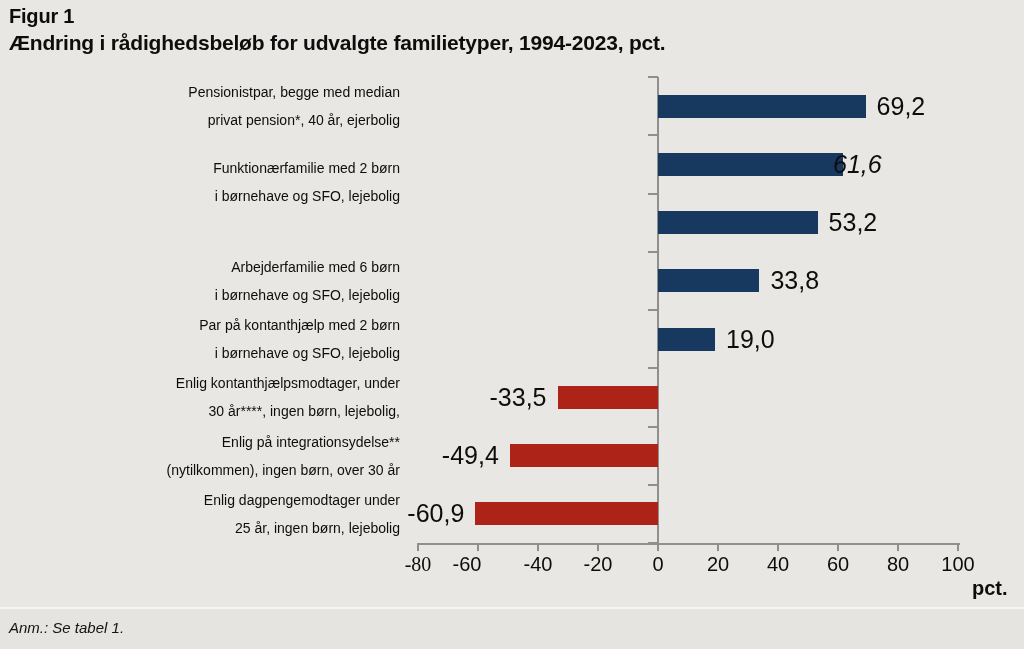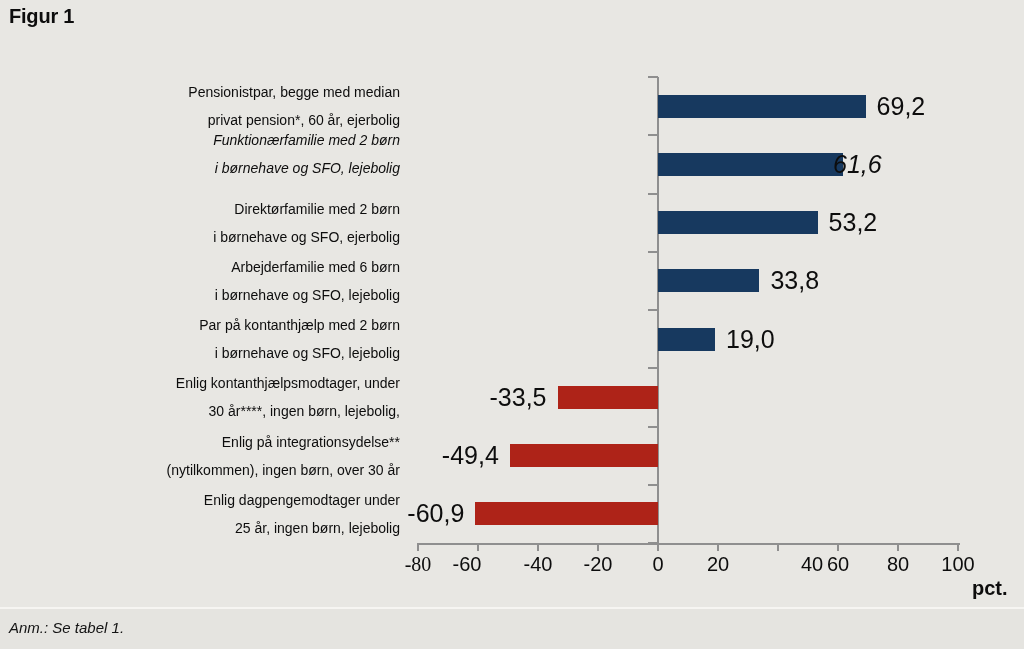--- a/index.html
+++ b/index.html
@@ -96,6 +96,7 @@
 
 <div class="page">
   <div class="fig-number">Figur 1</div>
+  <div class="fig-title">Ændring i rådighedsbeløb for udvalgte familietyper, 1994-2023, pct.</div>
 
   <div class="chart" id="chart">
     <div class="axis-unit">pct.</div>

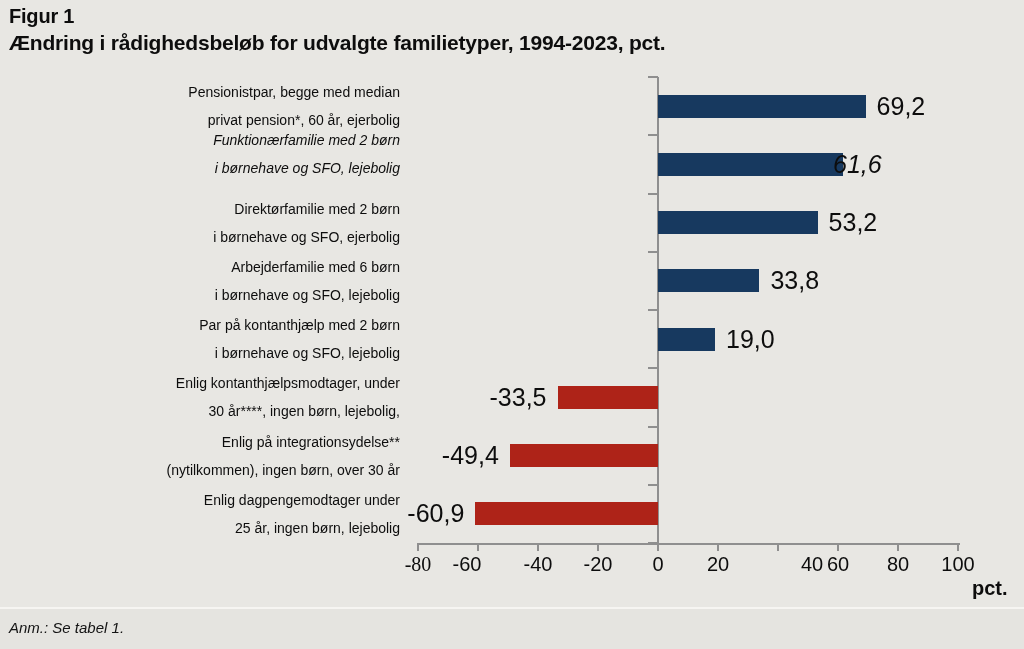--- a/index.html
+++ b/index.html
@@ -135,7 +135,7 @@
       <div class="value-label" style="top: 94.625px; left: 876.6px;">69,2</div>
       <div class="cat-label" style="top: 78.125px;">
         <div>Pensionistpar, begge med median</div>
-        <div>privat pension*, 60 år, ejerbolig</div>
+        <div>privat pension*, 40 år, ejerbolig</div>
       </div>
       <div class="bar" style="left: 658px; width: 184.8px; top: 152.875px; background: rgb(23, 57, 95);"></div>
       <div class="value-label" style="top: 152.875px; left: 833px; font-style: italic;">61,6</div>

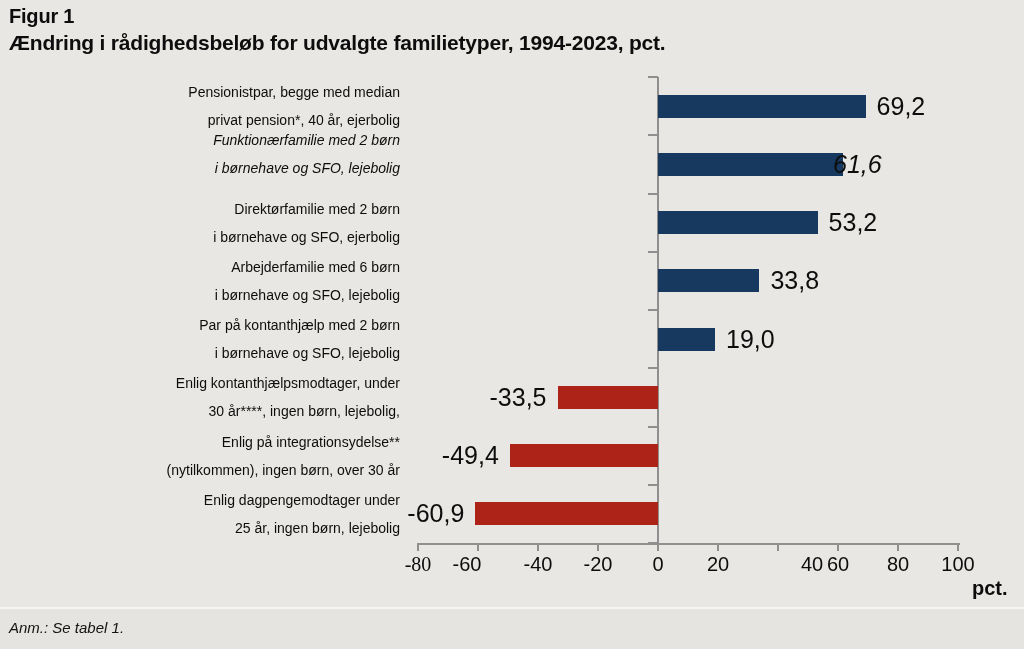--- a/index.html
+++ b/index.html
@@ -139,7 +139,7 @@
       </div>
       <div class="bar" style="left: 658px; width: 184.8px; top: 152.875px; background: rgb(23, 57, 95);"></div>
       <div class="value-label" style="top: 152.875px; left: 833px; font-style: italic;">61,6</div>
-      <div class="cat-label" style="top: 126px; font-style: italic;">
+      <div class="cat-label" style="top: 154px;">
         <div>Funktionærfamilie med 2 børn</div>
         <div>i børnehave og SFO, lejebolig</div>
       </div>

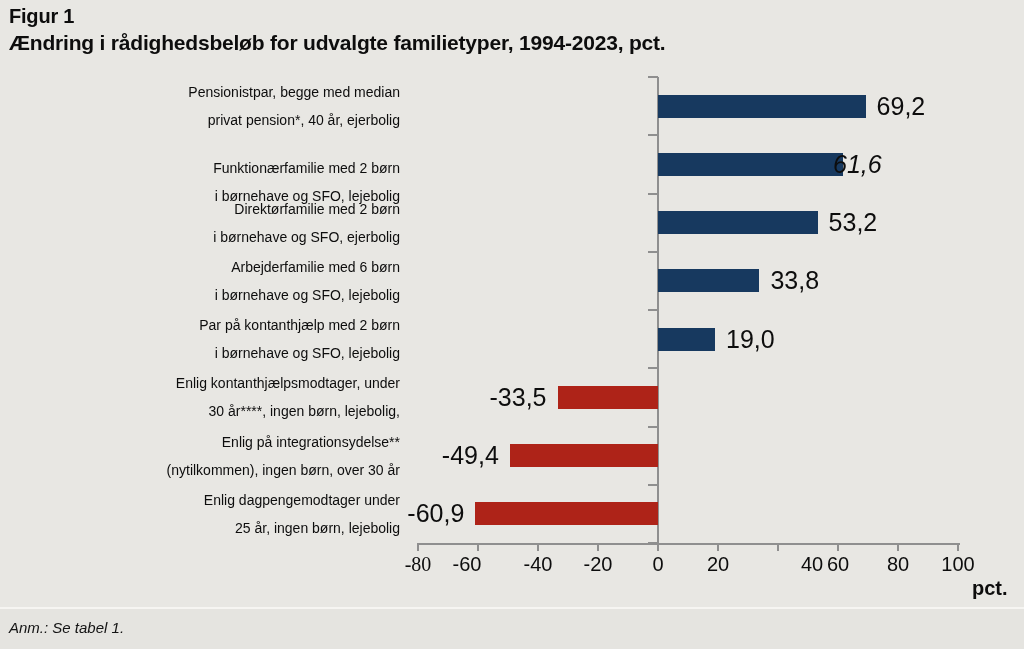--- a/index.html
+++ b/index.html
@@ -145,10 +145,6 @@
       </div>
       <div class="bar" style="left: 658px; width: 159.6px; top: 211.125px; background: rgb(23, 57, 95);"></div>
       <div class="value-label" style="top: 211.125px; left: 828.6px;">53,2</div>
-      <div class="cat-label" style="top: 194.625px;">
-        <div>Direktørfamilie med 2 børn</div>
-        <div>i børnehave og SFO, ejerbolig</div>
-      </div>
       <div class="bar" style="left: 658px; width: 101.4px; top: 269.375px; background: rgb(23, 57, 95);"></div>
       <div class="value-label" style="top: 269.375px; left: 770.4px; text-align: right;">33,8</div>
       <div class="cat-label" style="top: 252.875px;">

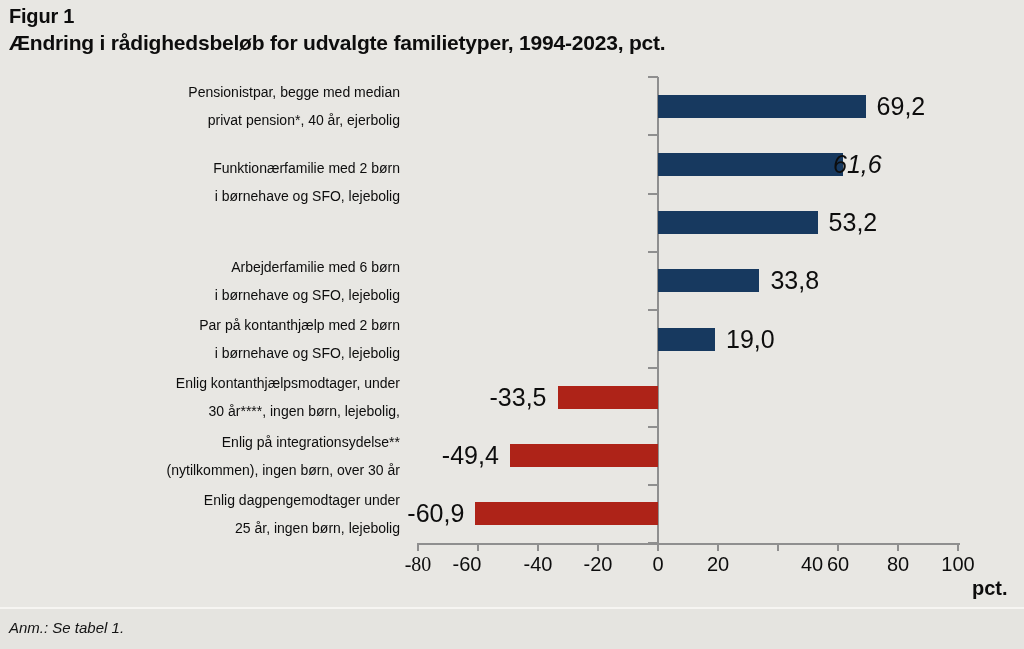--- a/index.html
+++ b/index.html
@@ -115,7 +115,7 @@
       <div class="x-tick" style="left: 717px; top: 543px; background: rgb(143, 143, 143);"></div>
       <div class="x-tick-label" style="left: 718px;">20</div>
       <div class="x-tick" style="left: 777px; top: 543px; background: rgb(143, 143, 143);"></div>
-      <div class="x-tick-label" style="left: 812px; text-align: center;">40</div>
+      <div class="x-tick-label" style="left: 778px; text-align: center;">40</div>
       <div class="x-tick" style="left: 837px; top: 543px; background: rgb(143, 143, 143);"></div>
       <div class="x-tick-label" style="left: 838px;">60</div>
       <div class="x-tick" style="left: 897px; top: 543px; background: rgb(143, 143, 143);"></div>

